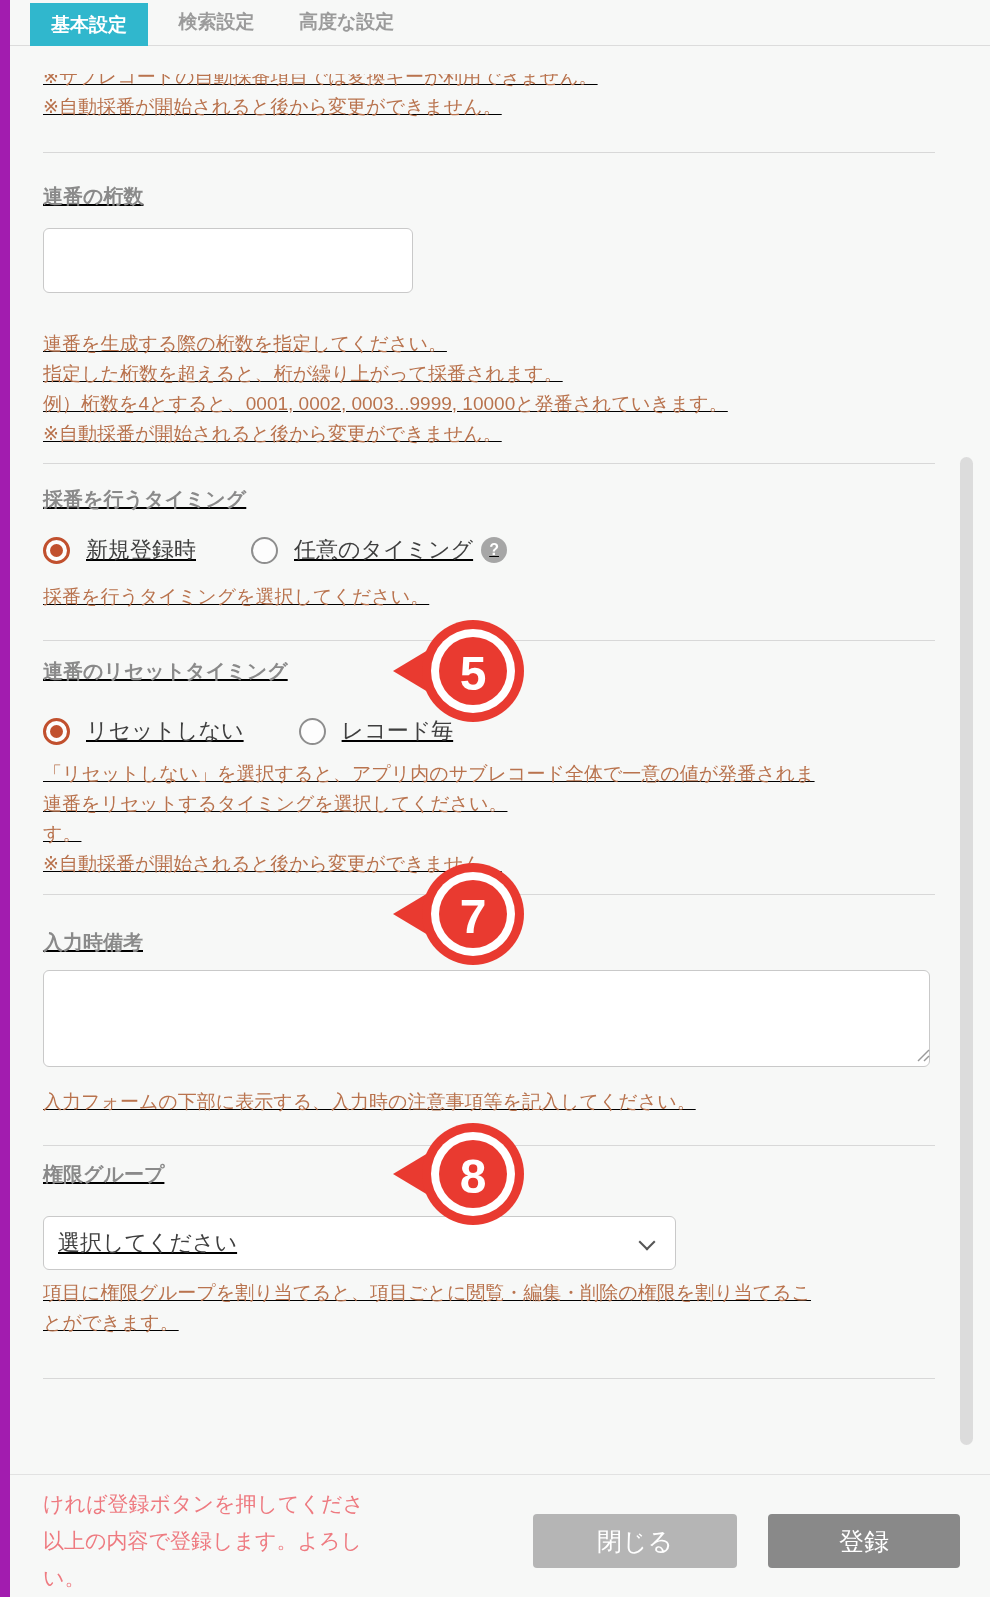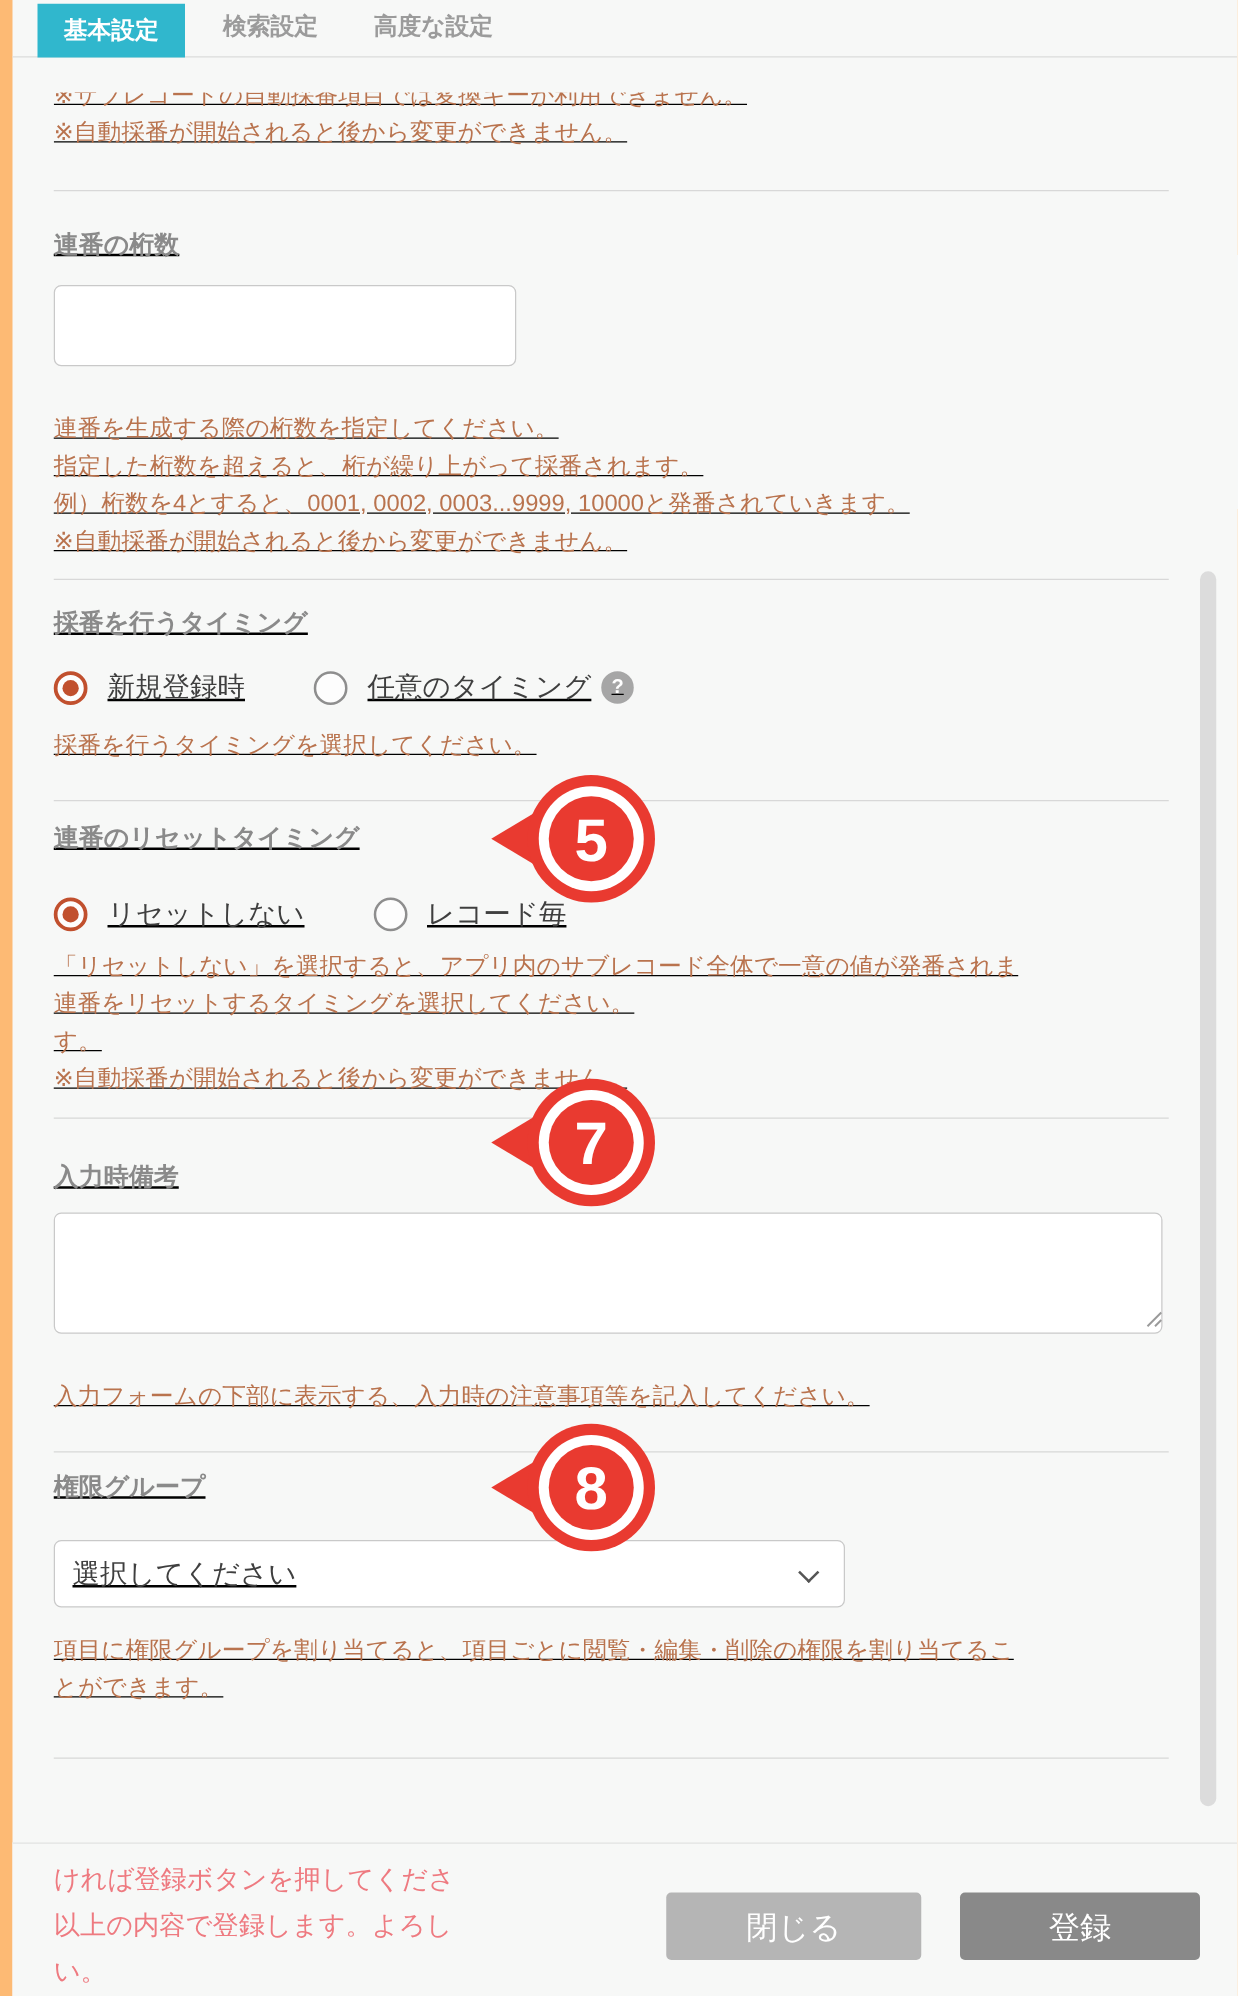--- a/index.html
+++ b/index.html
@@ -4,7 +4,7 @@
 <style>
   * { margin:0; padding:0; box-sizing:border-box; }
   html,body { background:#ffffff; font-family:"Liberation Sans","DejaVu Sans",sans-serif; }
-  .page { position:relative; width:990px; height:1597px; background:#fdba74; overflow:hidden; }
+  .page { position:relative; width:990px; height:1597px; background:#a21caf; overflow:hidden; }
   .panel { position:absolute; left:10px; top:0; width:980px; height:1597px; background:#f7f8f7; }
 
   

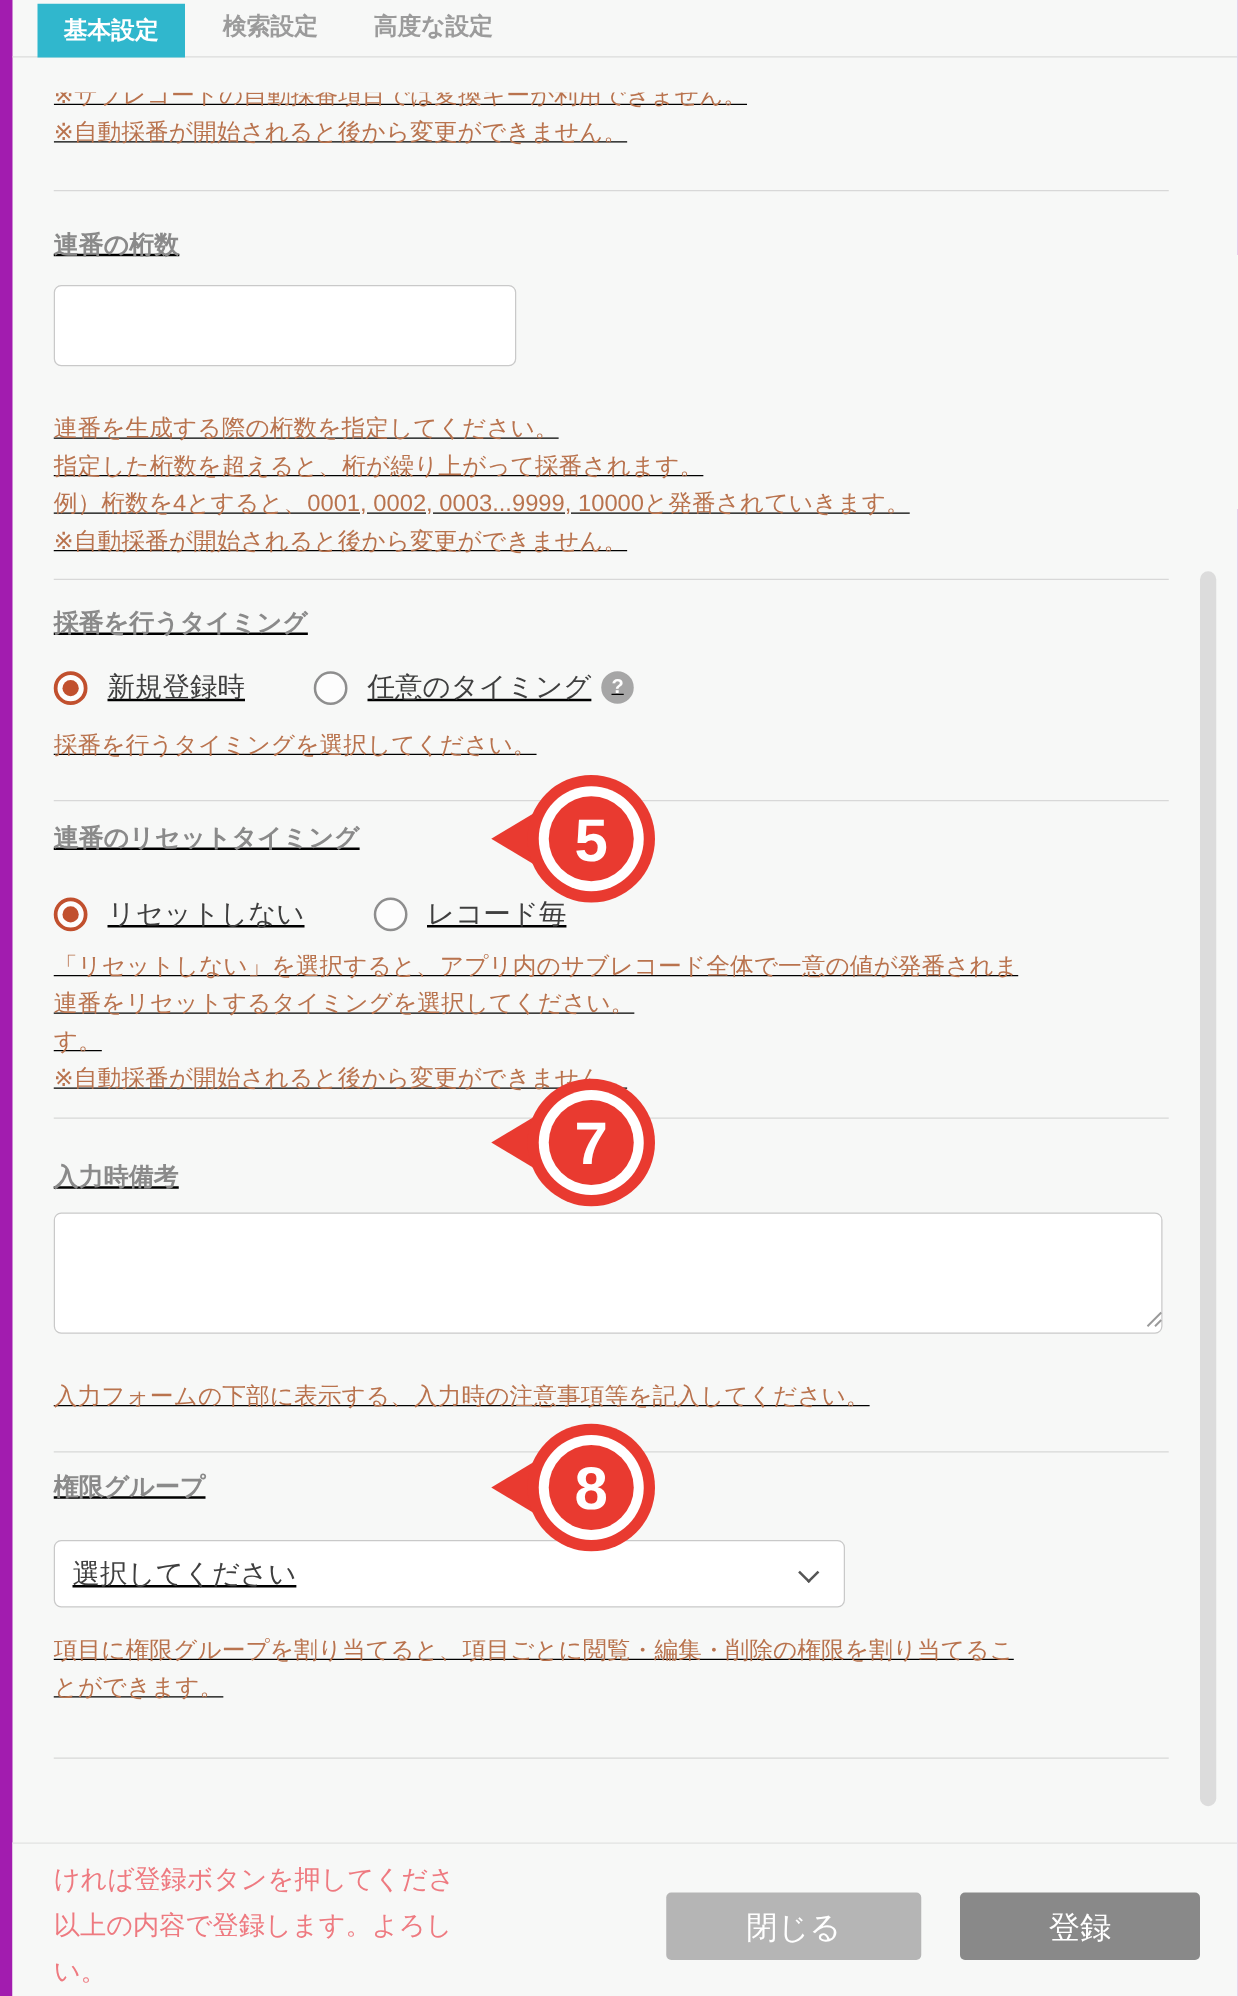--- a/index.html
+++ b/index.html
@@ -48,7 +48,7 @@
   .textarea-wrap { position:relative; margin-top:13px; }
   .textarea { display:block; width:887px; height:97px; background:#ffffff; border:1px solid #c9c9c9; border-radius:6px; resize:none; font-size:21px; padding:10px 12px; color:#333; outline:none; font-family:"Liberation Sans","DejaVu Sans",sans-serif; }
   .resize-grip { position:absolute; right:5px; bottom:5px; }
-  .sec-remark .help { margin-top:36px; }
+  .sec-remark .help { margin-top:20px; }
 
   .div5 { margin-top:28px; }
   .sec-permission .label-row { position:relative; margin-top:13px; }

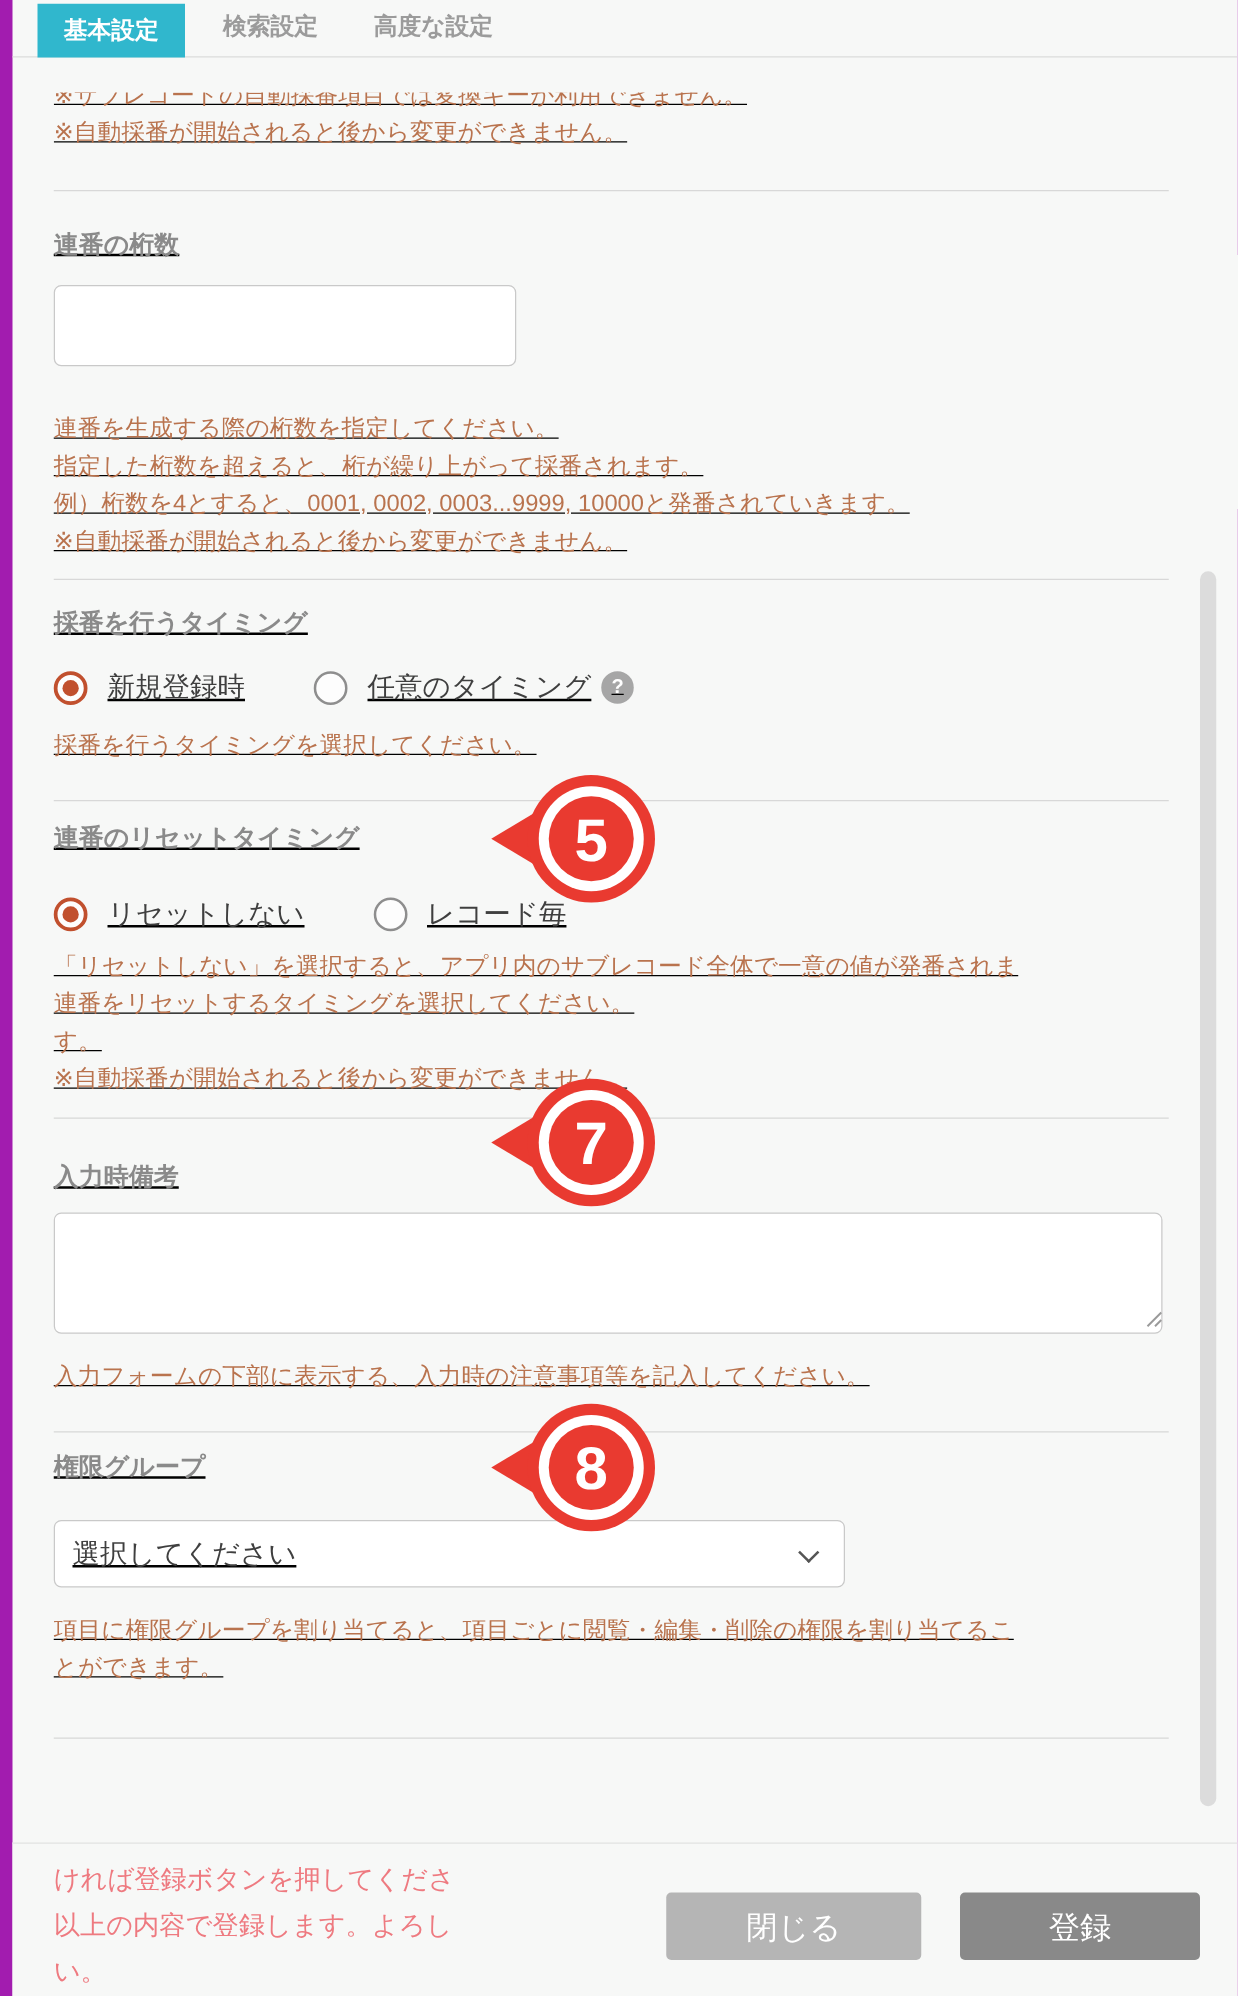--- a/index.html
+++ b/index.html
@@ -54,7 +54,7 @@
   .sec-permission .label-row { position:relative; margin-top:13px; }
   .selectbox { position:relative; margin-top:27px; width:633px; height:54px; background:#ffffff; border:1px solid #c9c9c9; border-radius:6px; font-size:22px; color:#3f3f3f; line-height:52px; padding:0 14px; cursor:pointer; }
   .chevron { position:absolute; right:22px; top:19px; width:12px; height:12px; border-right:2px solid #555; border-bottom:2px solid #555; transform:rotate(45deg); }
-  .sec-permission .help { margin-top:20px; }
+  .sec-permission .help { margin-top:8px; }
   .div6 { margin-top:40px; }
 
   

